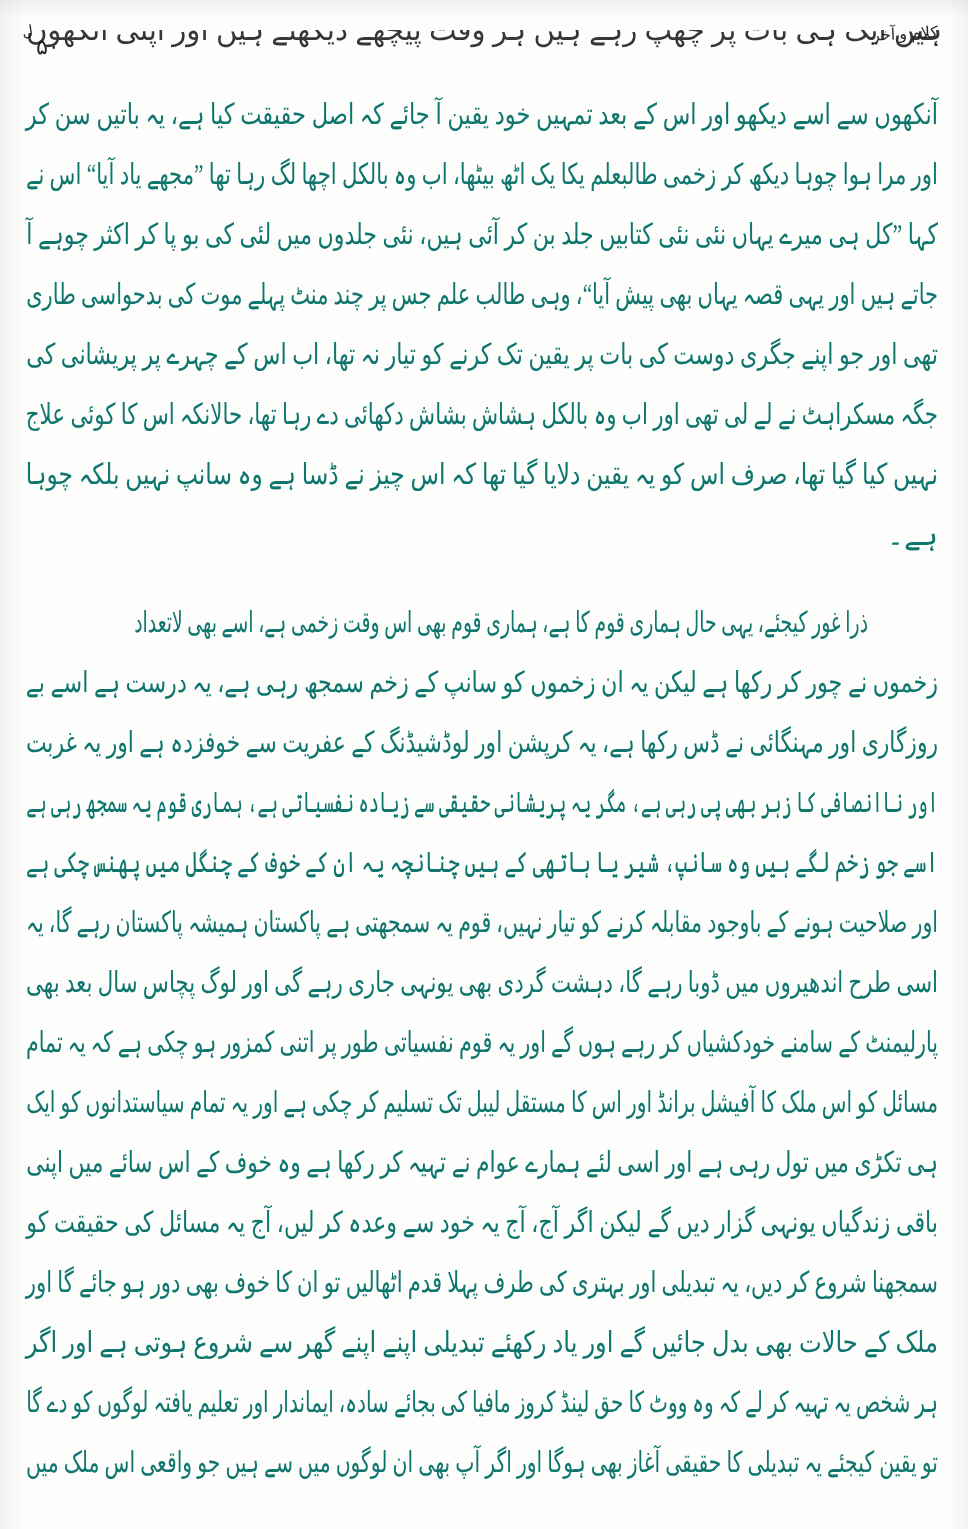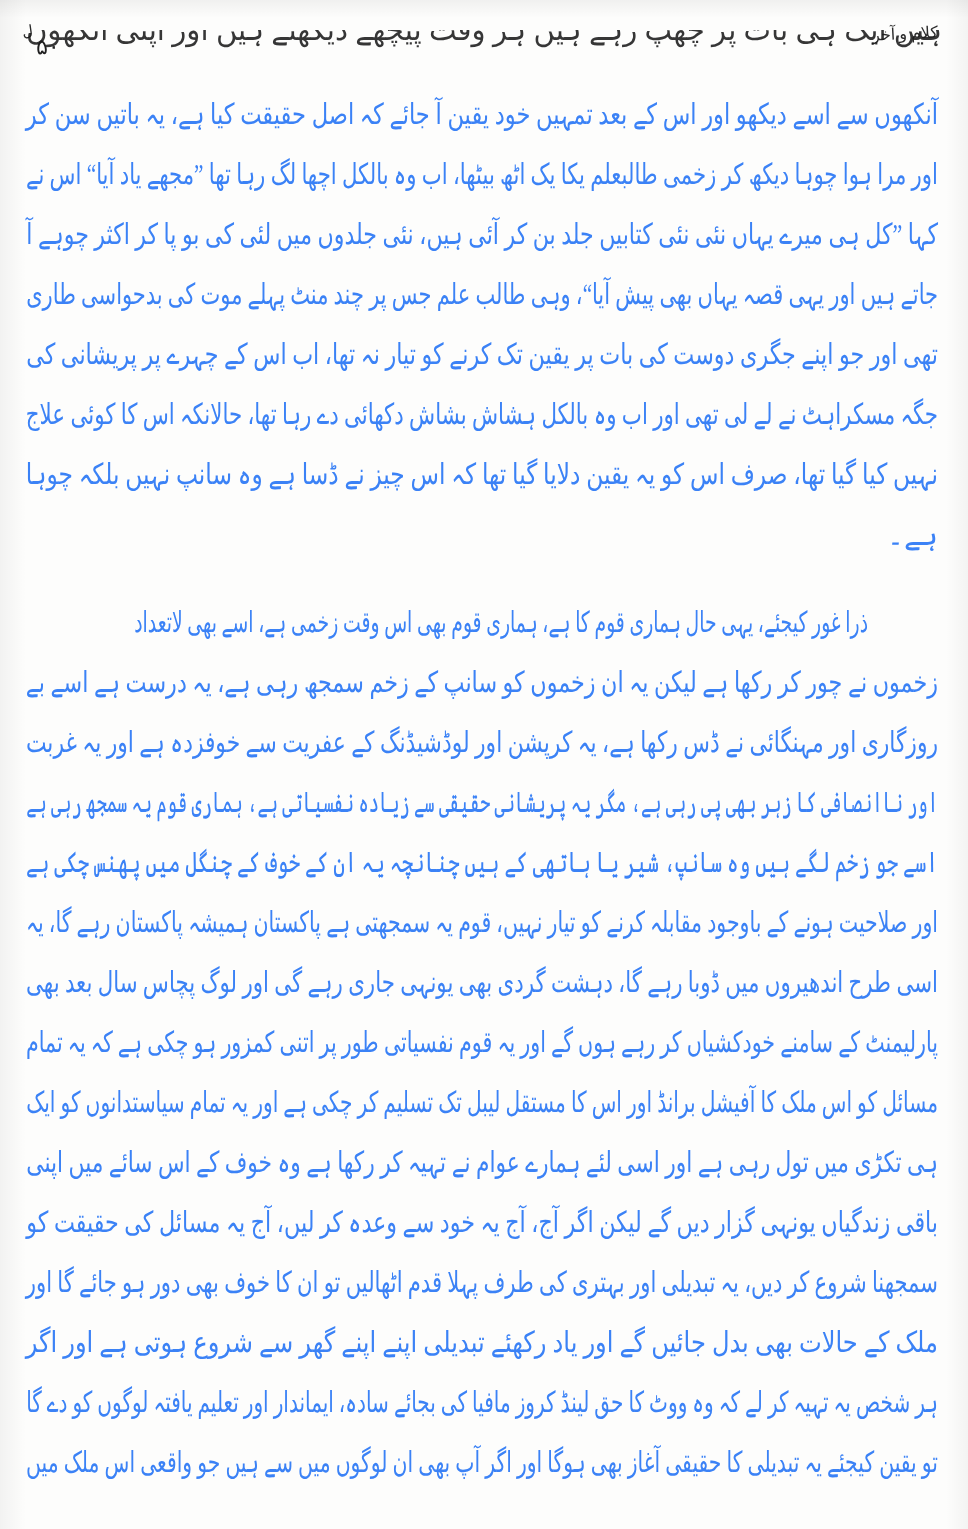--- a/index.html
+++ b/index.html
@@ -90,7 +90,7 @@
     right: 30px;
     direction: rtl;
     text-align: justify;
-    color: #3b82f6;
+    color: #0f766e;
     font-size: 29px;
     line-height: 60px;
     font-family: "Liberation Serif", serif;

